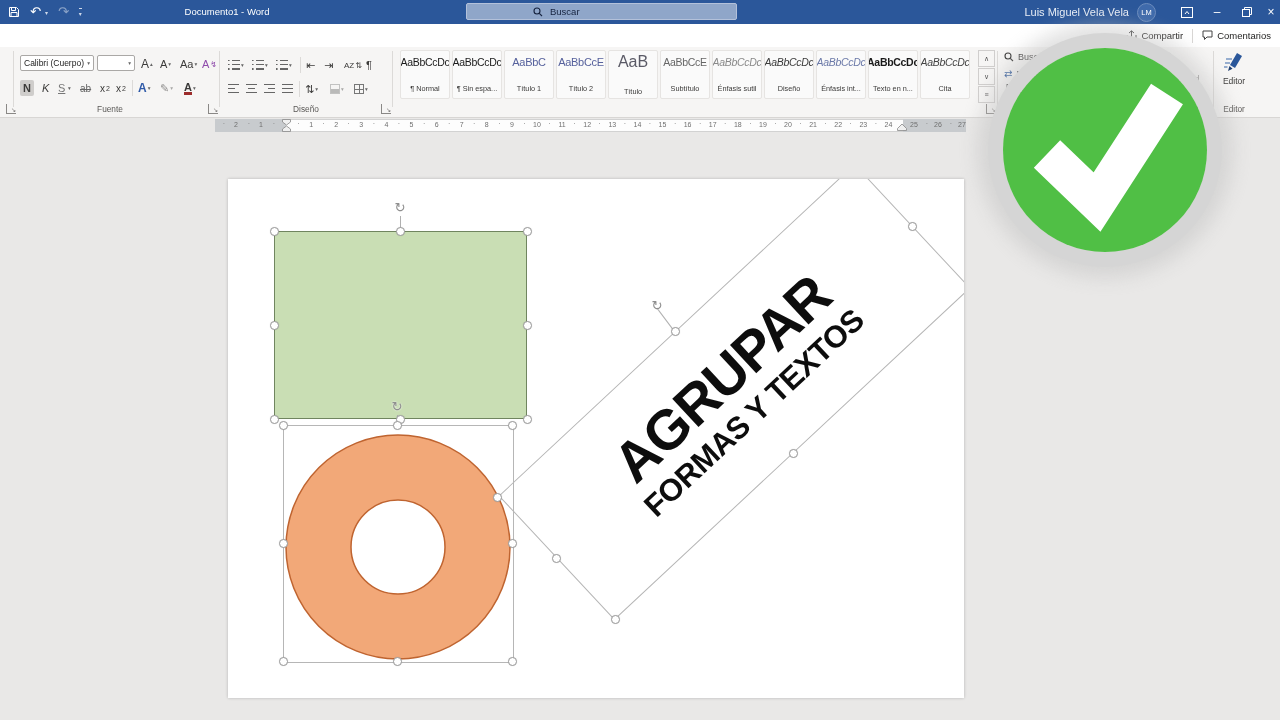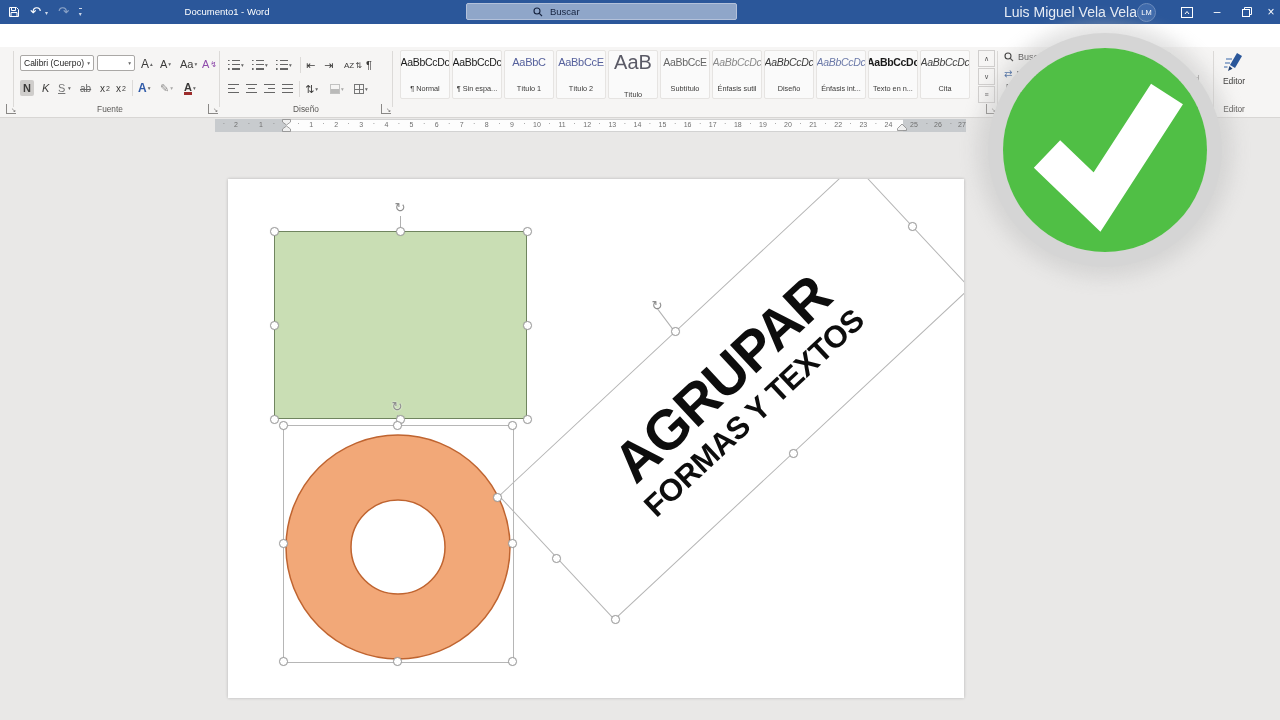--- a/index.html
+++ b/index.html
@@ -17,7 +17,7 @@
              display:flex;align-items:center;padding-left:66px;box-sizing:border-box;gap:7px;}
   .searchbox span{font-size:9.5px;color:#16233f;}
   .user-area{position:absolute;right:0;top:0;height:24px;display:flex;align-items:center;gap:0;color:#fff;}
-  .user-name{font-size:14px;color:#e8edf5;}
+  .user-name{font-size:11px;color:#e8edf5;margin-right:8px;}
   .avatar{width:17px;height:17px;border-radius:50%;background:#3f6aab;border:1px solid #6c8cbd;color:#fff;
           font-size:7.5px;display:flex;align-items:center;justify-content:center;margin-right:16px;}
   .winbtn{width:30px;height:24px;display:flex;align-items:center;justify-content:center;font-size:12px;color:#fff;}

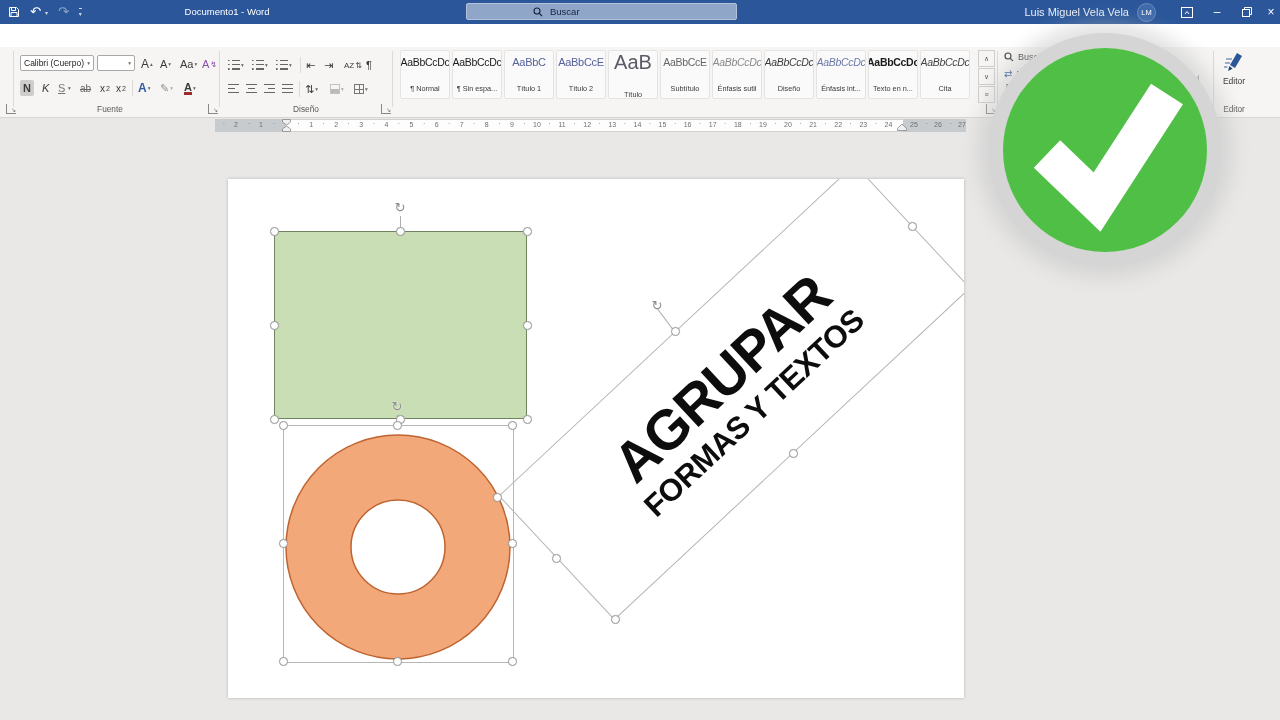--- a/index.html
+++ b/index.html
@@ -149,6 +149,22 @@
   </div>
 
   <div class="tabrow">
+    <div class="tr-actions">
+      <div class="tr-btn">
+        <svg width="11" height="11" viewBox="0 0 11 11">
+          <path d="M1 5 v5 h9 v-5" fill="none" stroke="#444" stroke-width="1"></path>
+          <path d="M5.5 7 v-6 M3 3 l2.5 -2.2 L8 3" fill="none" stroke="#444" stroke-width="1"></path>
+        </svg>
+        <span>Compartir</span>
+      </div>
+      <div class="tr-sep"></div>
+      <div class="tr-btn">
+        <svg width="11" height="11" viewBox="0 0 11 11">
+          <path d="M1 1 h9 v6 h-5 l-2.5 2.5 v-2.5 h-1.5 z" fill="none" stroke="#444" stroke-width="1"></path>
+        </svg>
+        <span>Comentarios</span>
+      </div>
+    </div>
   </div>
 
   <div class="ribbon">

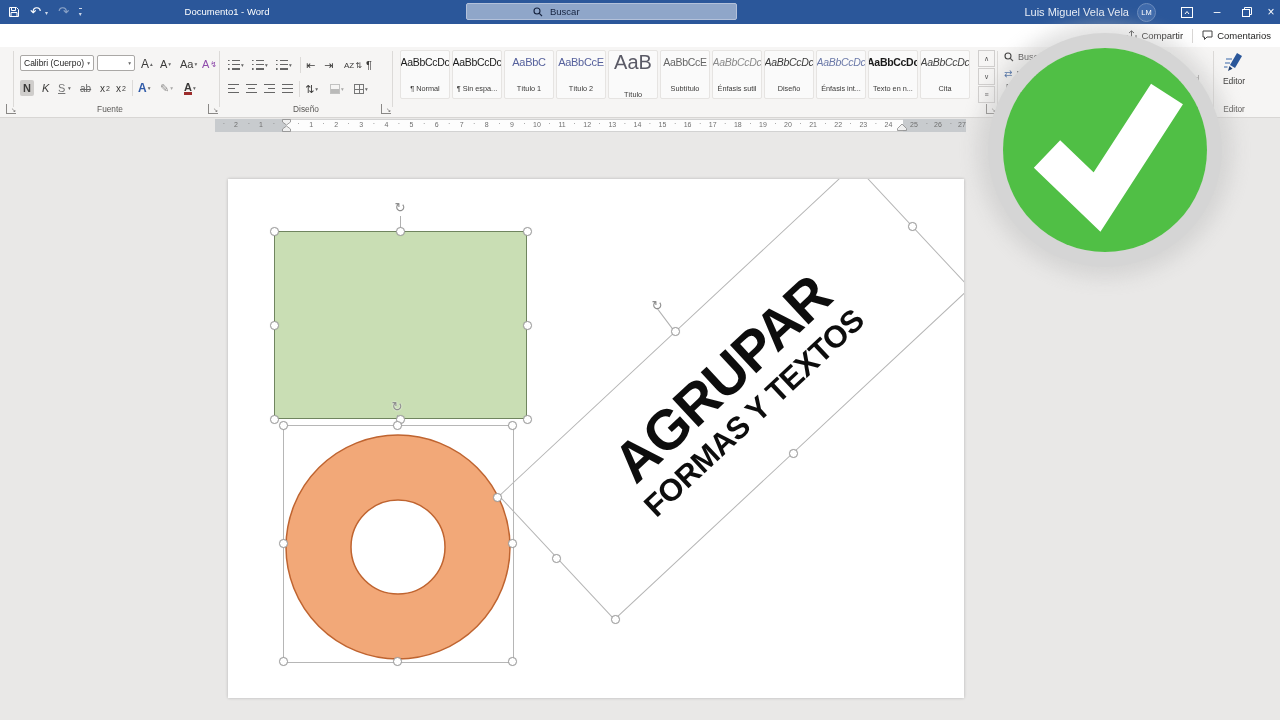--- a/index.html
+++ b/index.html
@@ -65,7 +65,7 @@
   .ssample{font-size:10.5px;letter-spacing:-.3px;color:#1a1a1a;white-space:nowrap;}
   .sname{font-size:7.3px;color:#3b3a39;margin-top:16px;white-space:nowrap;}
   .scard.h1 .ssample,.scard.h2 .ssample{color:#56619c;font-size:11px;}
-  .scard.title .ssample{font-size:20px;color:#5a5a66;font-weight:300;letter-spacing:0;}
+  .scard.title .ssample{font-size:16px;color:#5a5a66;font-weight:300;letter-spacing:0;}
   .scard.subtitle .ssample{color:#666;}
   .scard.emph-sub .ssample{font-style:italic;color:#8a8a8a;}
   .scard.emph .ssample{font-style:italic;color:#3a3a3a;}

